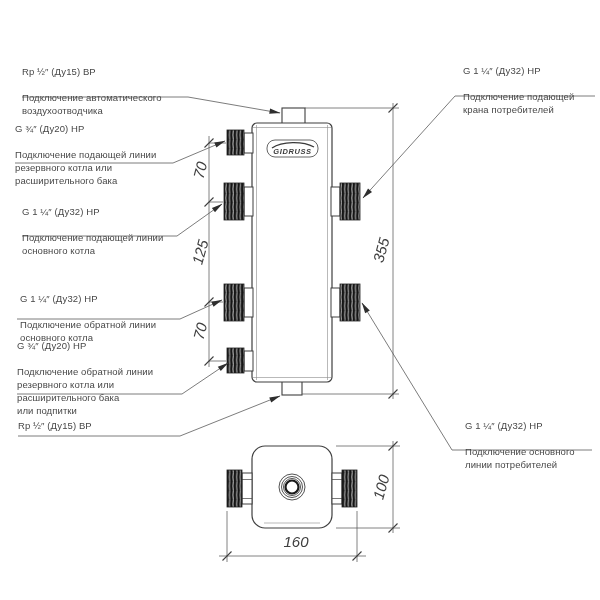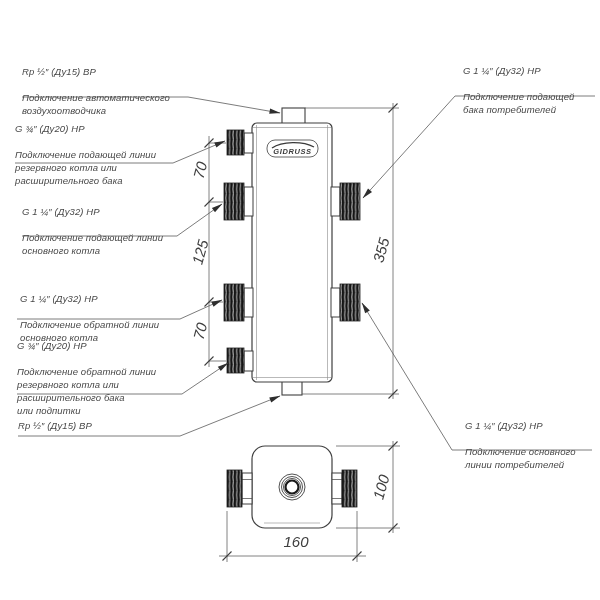--- a/index.html
+++ b/index.html
@@ -9,7 +9,7 @@
   }
   .canvas svg{position:absolute;left:0;top:0;}
   .callout{
-    position:absolute;font-style:italic;color:#474747;
+    position:absolute;color:#474747;
     font-size:9.5px;line-height:13px;letter-spacing:0.1px;white-space:pre-line;
   }
   .co-spec{white-space:pre-line;}

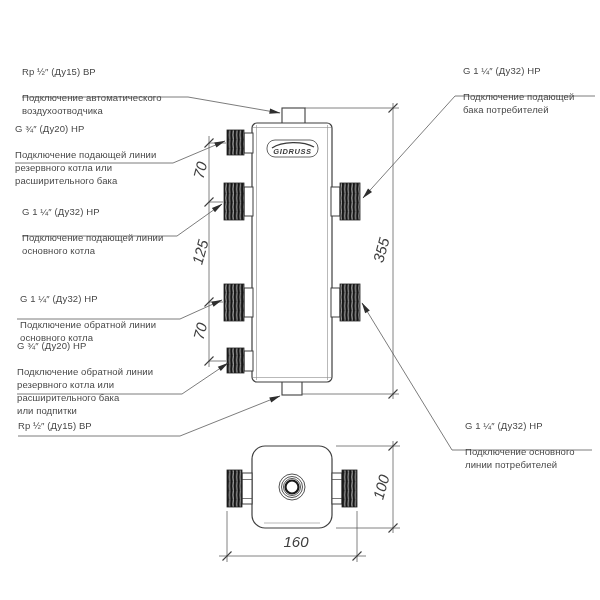--- a/index.html
+++ b/index.html
@@ -214,7 +214,7 @@
   <div class="callout" style="left:463px;top:51px;">
     <div class="co-spec">G 1 ¼″ (Ду32) НР</div>
     <div class="co-desc">Подключение подающей
-бака потребителей</div>
+крана потребителей</div>
   </div>
 
   <div class="callout" style="left:465px;top:406px;">

